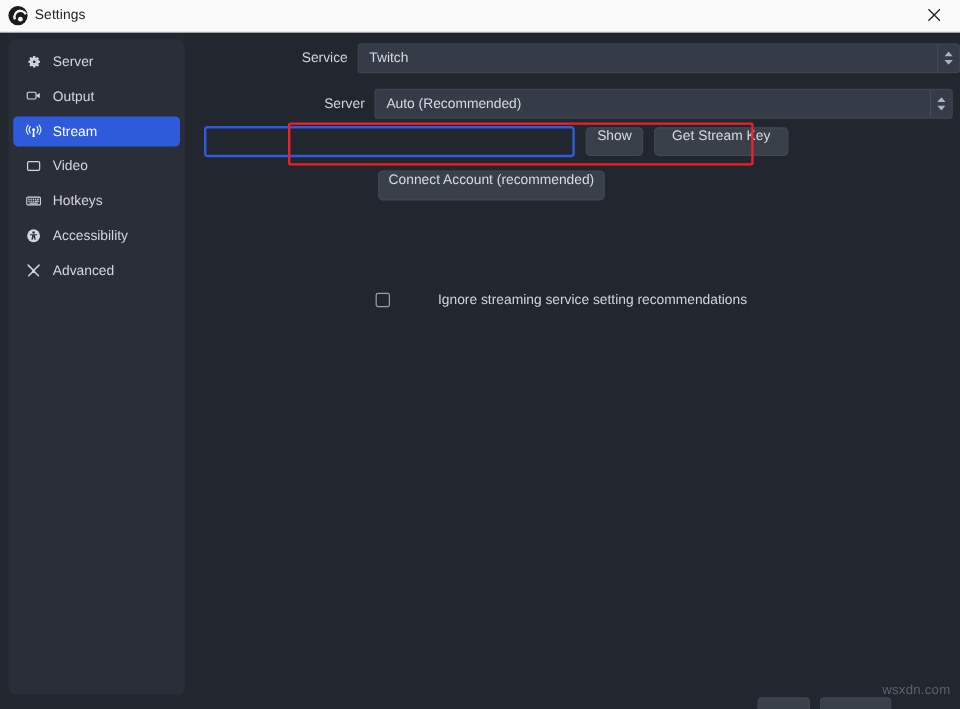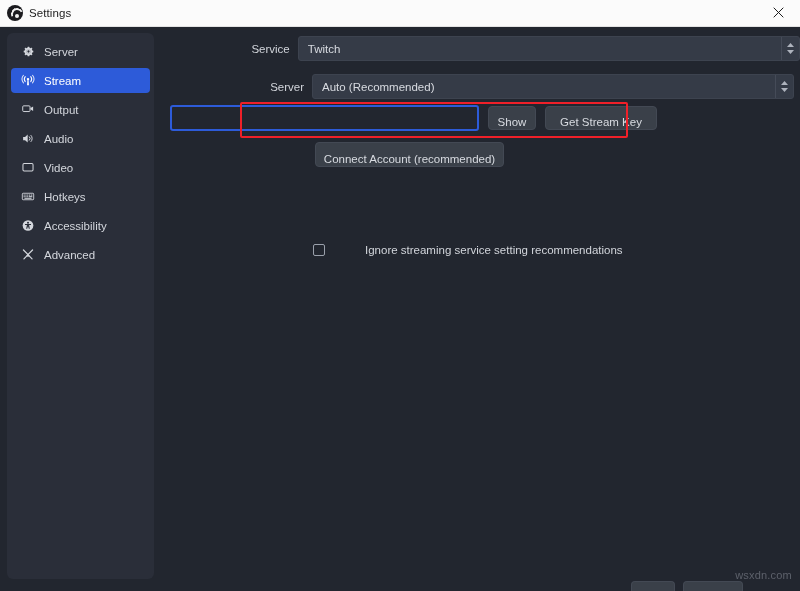--- a/index.html
+++ b/index.html
@@ -277,6 +277,16 @@
       <span class="nav-label">Server</span>
     </div>
 
+    <div class="nav-item">
+      <span class="nav-icon">
+        <svg width="14" height="13" viewBox="0 0 16 16">
+          <rect x="1.5" y="3.5" width="9" height="7" rx="1.2" stroke="#d4d7dd" stroke-width="1.2" fill="none"></rect>
+          <path d="M11 6.3l3.3-2v5.4L11 7.7z" fill="#d4d7dd"></path>
+        </svg>
+      </span>
+      <span class="nav-label">Output</span>
+    </div>
+
     <div class="nav-item selected">
       <span class="nav-icon">
         <svg width="14" height="13" viewBox="0 0 16 16">
@@ -291,16 +301,6 @@
         </svg>
       </span>
       <span class="nav-label">Stream</span>
-    </div>
-
-    <div class="nav-item">
-      <span class="nav-icon">
-        <svg width="14" height="13" viewBox="0 0 16 16">
-          <rect x="1.5" y="3.5" width="9" height="7" rx="1.2" stroke="#d4d7dd" stroke-width="1.2" fill="none"></rect>
-          <path d="M11 6.3l3.3-2v5.4L11 7.7z" fill="#d4d7dd"></path>
-        </svg>
-      </span>
-      <span class="nav-label">Output</span>
     </div>
 
     <div class="nav-item">

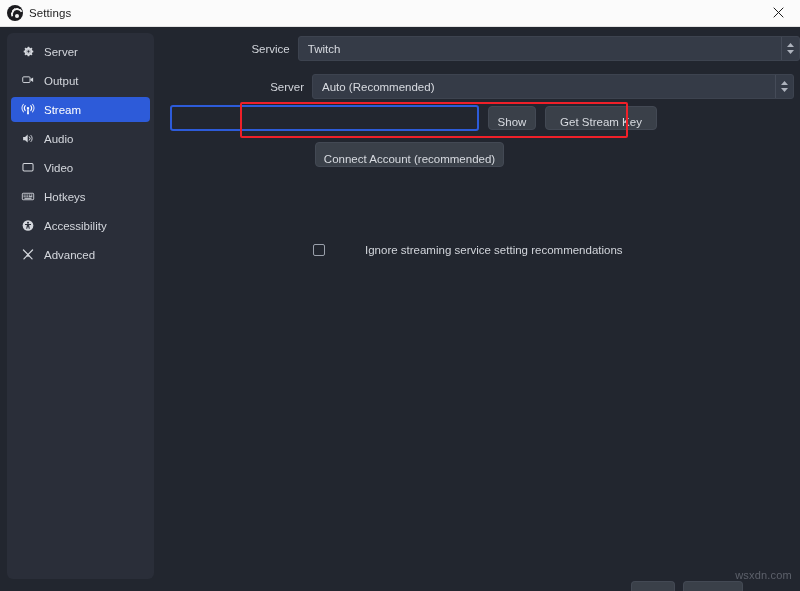--- a/index.html
+++ b/index.html
@@ -181,7 +181,7 @@
     border-radius: 4px;
     box-sizing: border-box;
     display: flex;
-    align-items: flex-end;
+    align-items: flex-start;
     justify-content: center;
     padding: 0 1px;
   }

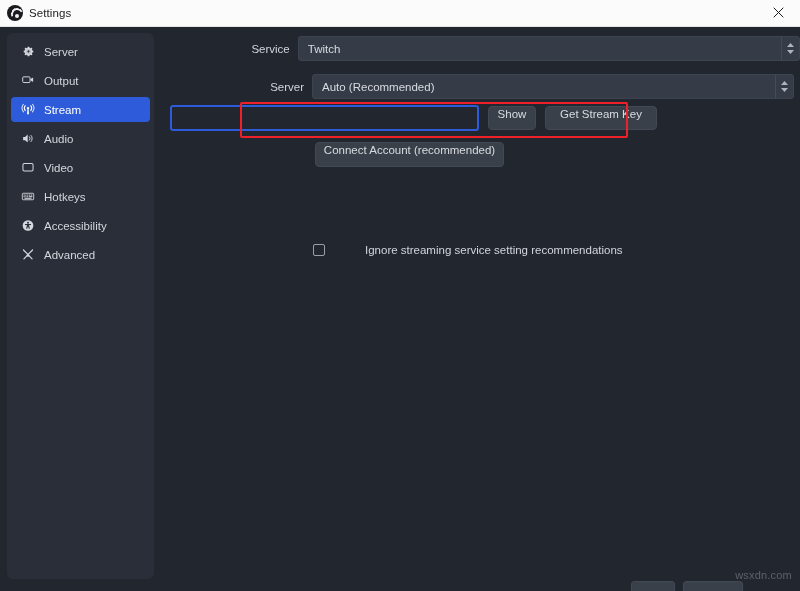--- a/index.html
+++ b/index.html
@@ -303,18 +303,6 @@
       <span class="nav-label">Stream</span>
     </div>
 
-    <div class="nav-item">
-      <span class="nav-icon">
-        <svg width="14" height="13" viewBox="0 0 16 16">
-          <path d="M2 6h2.4L7.6 3.1v9.8L4.4 10H2z" fill="#d4d7dd"></path>
-          <g stroke="#d4d7dd" stroke-width="1.2" fill="none" stroke-linecap="round">
-            <path d="M9.7 5.8a3 3 0 0 1 0 4.4"></path>
-            <path d="M11.7 4.2a5.4 5.4 0 0 1 0 7.6"></path>
-          </g>
-        </svg>
-      </span>
-      <span class="nav-label">Audio</span>
-    </div>
 
     <div class="nav-item">
       <span class="nav-icon">

